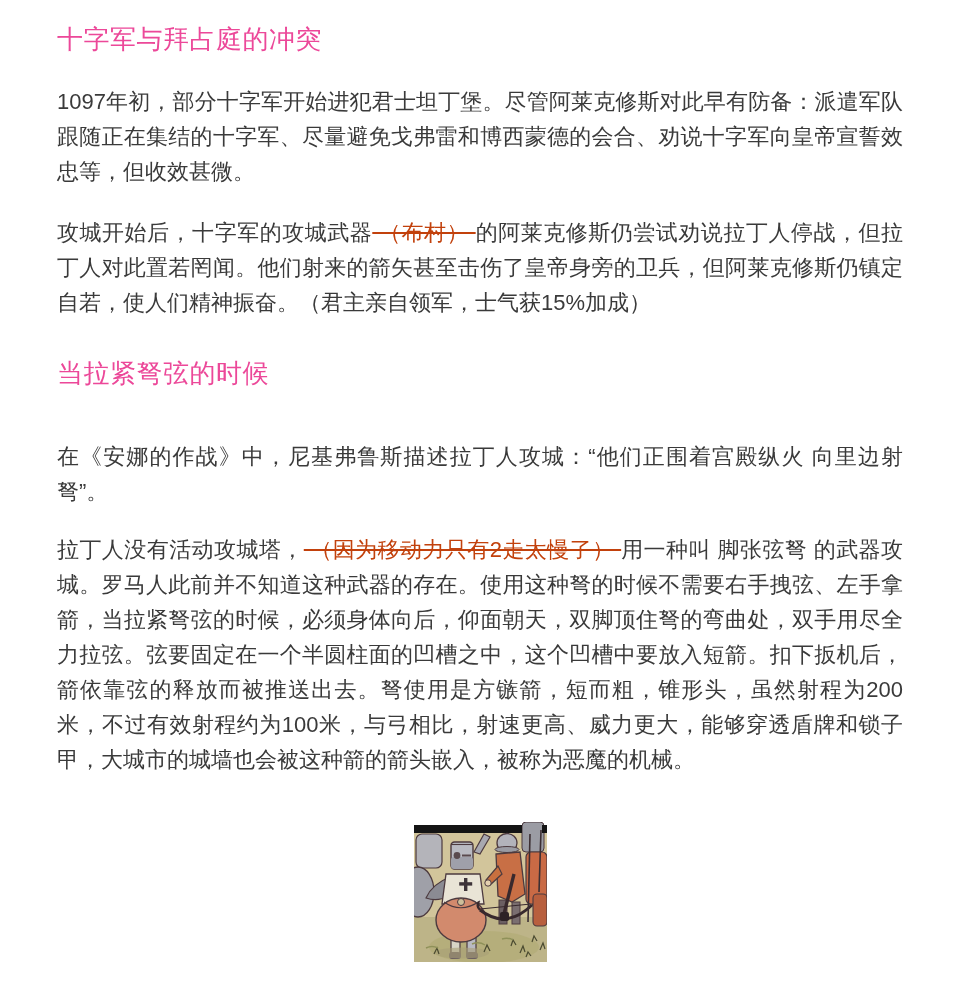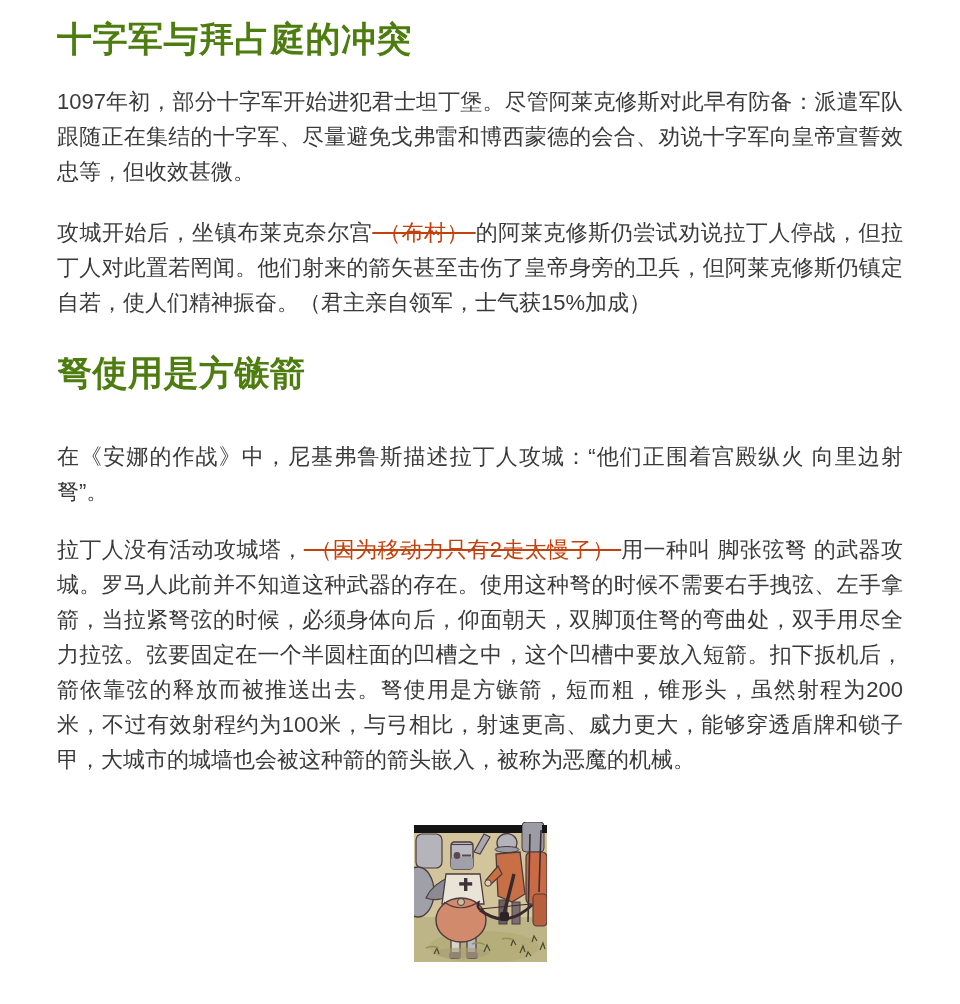--- a/index.html
+++ b/index.html
@@ -17,10 +17,10 @@
   h1.article-heading {
     margin: 0;
     padding-top: 20px;
-    font-size: 35px;
+    font-size: 26px;
     line-height: 38px;
-    font-weight: 700;
-    color: #4d7c0f;
+    font-weight: 400;
+    color: #ec4899;
     letter-spacing: 0.5px;
   }
   h1.second { padding-top: 0; margin-top: 34px; }

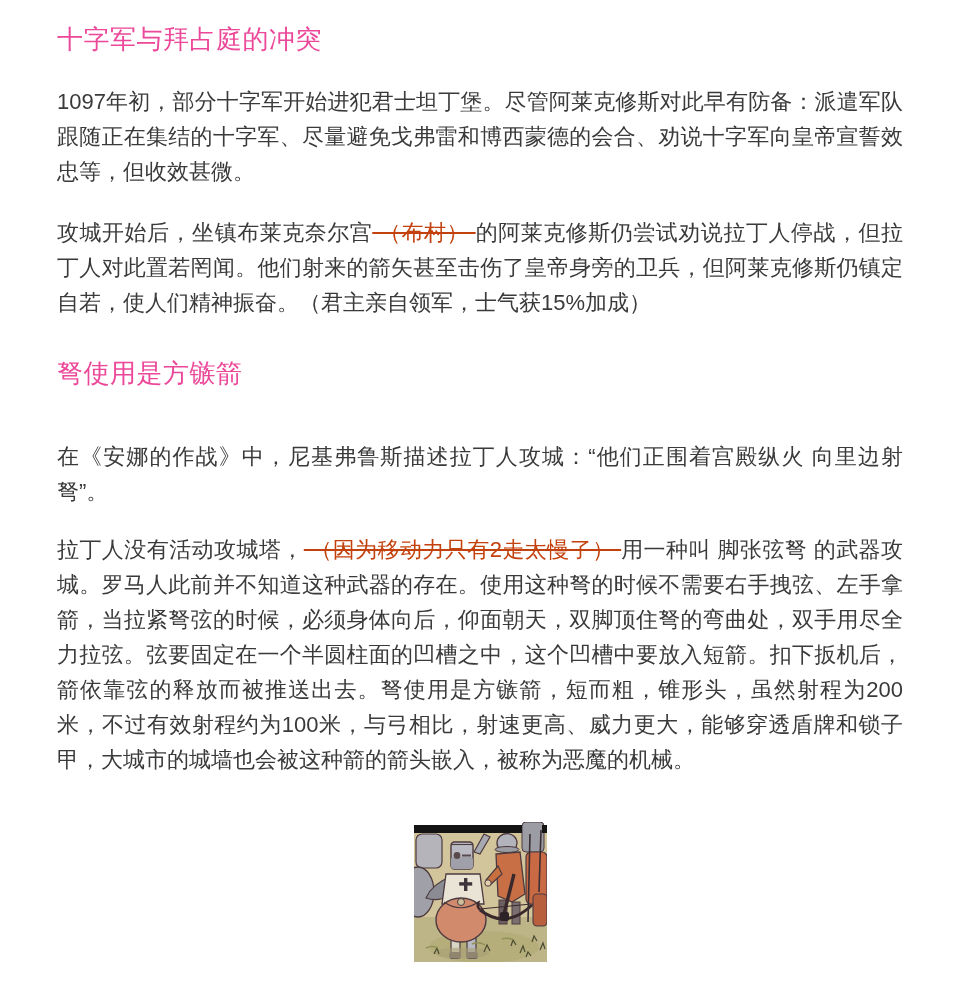--- a/index.html
+++ b/index.html
@@ -56,7 +56,7 @@
 
   <p class="article-paragraph" id="p1"><span>1097年初，部分十字军开始进犯君士坦丁堡。尽管阿莱克修斯对此早有防备：派遣军队跟随正在集结的十字军、尽量避免戈弗雷和博西蒙德的会合、劝说十字军向皇帝宣誓效忠等，但收效甚微。</span></p>
 
-  <p class="article-paragraph" id="p2"><span>攻城开始后，坐镇布莱克奈尔宫</span><del>&nbsp;（布村）&nbsp;</del><span>的阿莱克修斯仍尝试劝说拉丁人停战，但拉丁人对此置若罔闻。他们射来的箭矢甚至击伤了皇帝身旁的卫兵，但阿莱克修斯仍镇定自若，使人们精神振奋。（君主亲自领军，士气获15%加成）</span></p>
+  <p class="article-paragraph" id="p2"><span>攻城开始后，十字军的攻城武器</span><del>&nbsp;（布村）&nbsp;</del><span>的阿莱克修斯仍尝试劝说拉丁人停战，但拉丁人对此置若罔闻。他们射来的箭矢甚至击伤了皇帝身旁的卫兵，但阿莱克修斯仍镇定自若，使人们精神振奋。（君主亲自领军，士气获15%加成）</span></p>
 
   <h1 class="article-heading second">弩使用是方镞箭</h1>
 

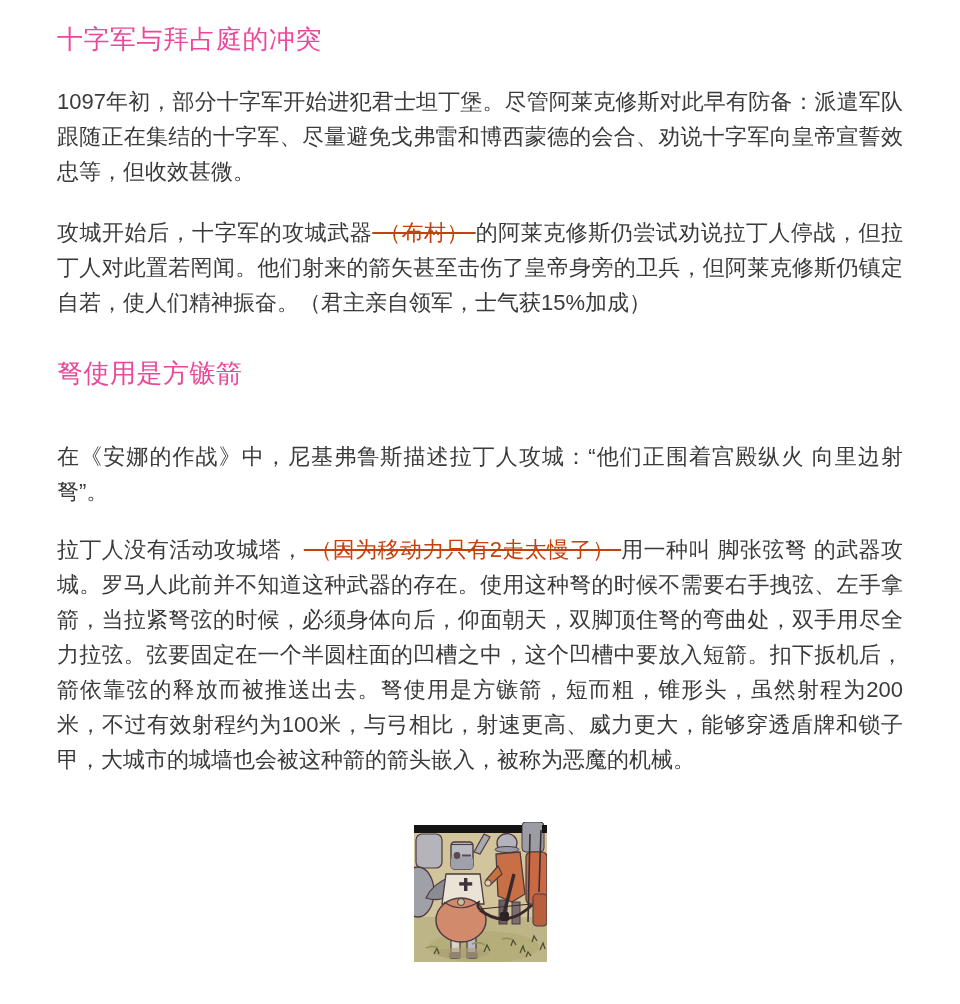--- a/index.html
+++ b/index.html
@@ -58,7 +58,7 @@
 
   <p class="article-paragraph" id="p2"><span>攻城开始后，十字军的攻城武器</span><del>&nbsp;（布村）&nbsp;</del><span>的阿莱克修斯仍尝试劝说拉丁人停战，但拉丁人对此置若罔闻。他们射来的箭矢甚至击伤了皇帝身旁的卫兵，但阿莱克修斯仍镇定自若，使人们精神振奋。（君主亲自领军，士气获15%加成）</span></p>
 
-  <h1 class="article-heading second">弩使用是方镞箭</h1>
+  <h1 class="article-heading second">当拉紧弩弦的时候</h1>
 
   <p class="article-paragraph" id="p3"><span>在《安娜的作战》中，尼基弗鲁斯描述拉丁人攻城：“他们正围着宫殿纵火 向里边射弩”。</span></p>
 

